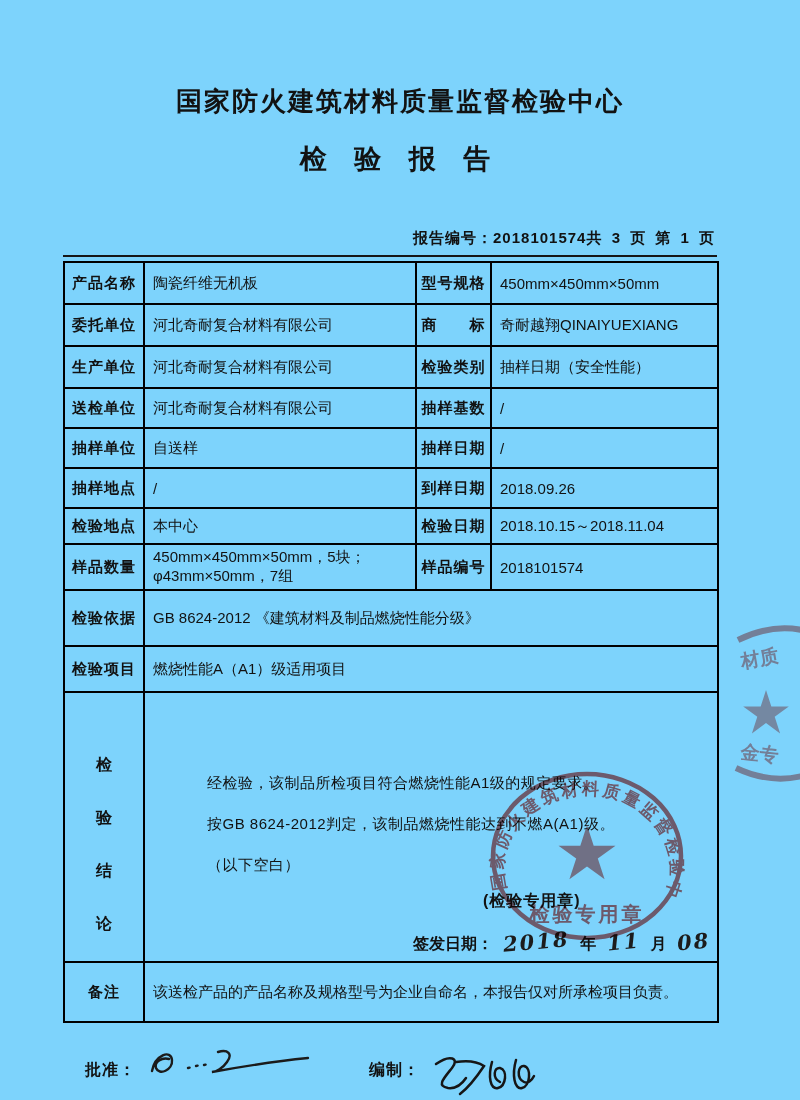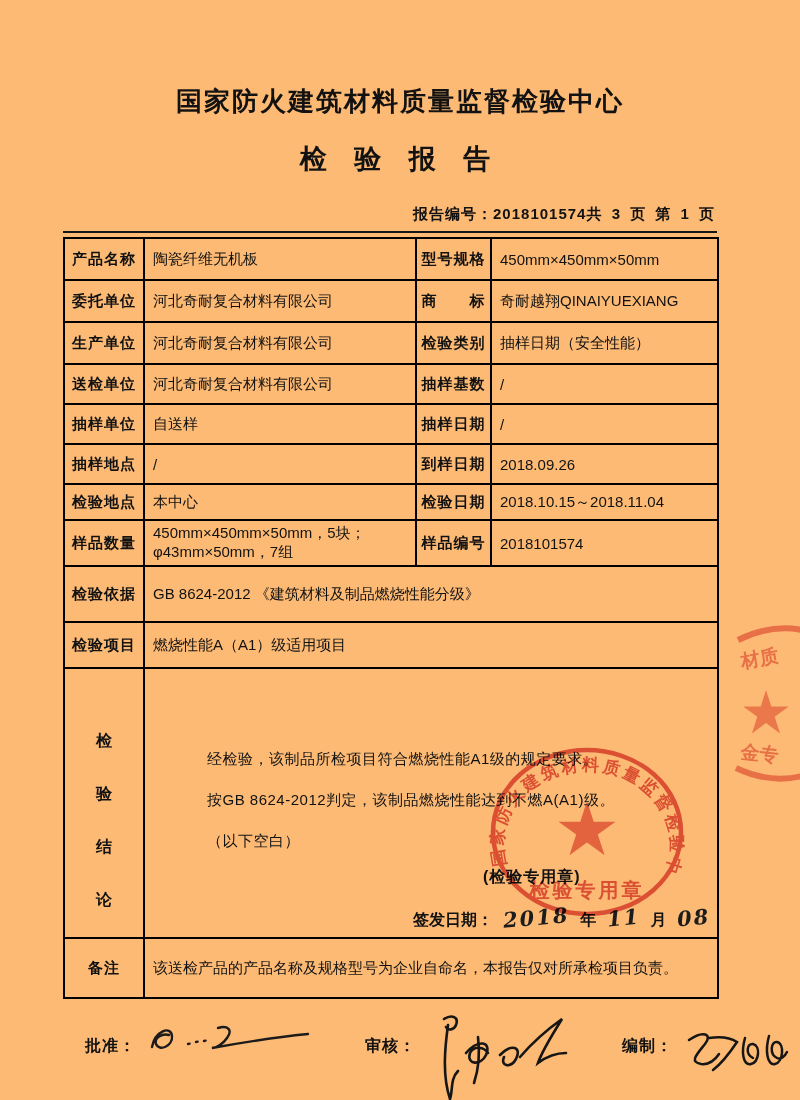--- a/index.html
+++ b/index.html
@@ -8,7 +8,7 @@
     position:relative;
     width:800px; height:1100px;
     margin:0 auto;
-    background:#fdba74;
+    background:#7dd3fc;
     font-family:"Liberation Sans","DejaVu Sans",sans-serif;
     color:#121212;
     overflow:hidden;

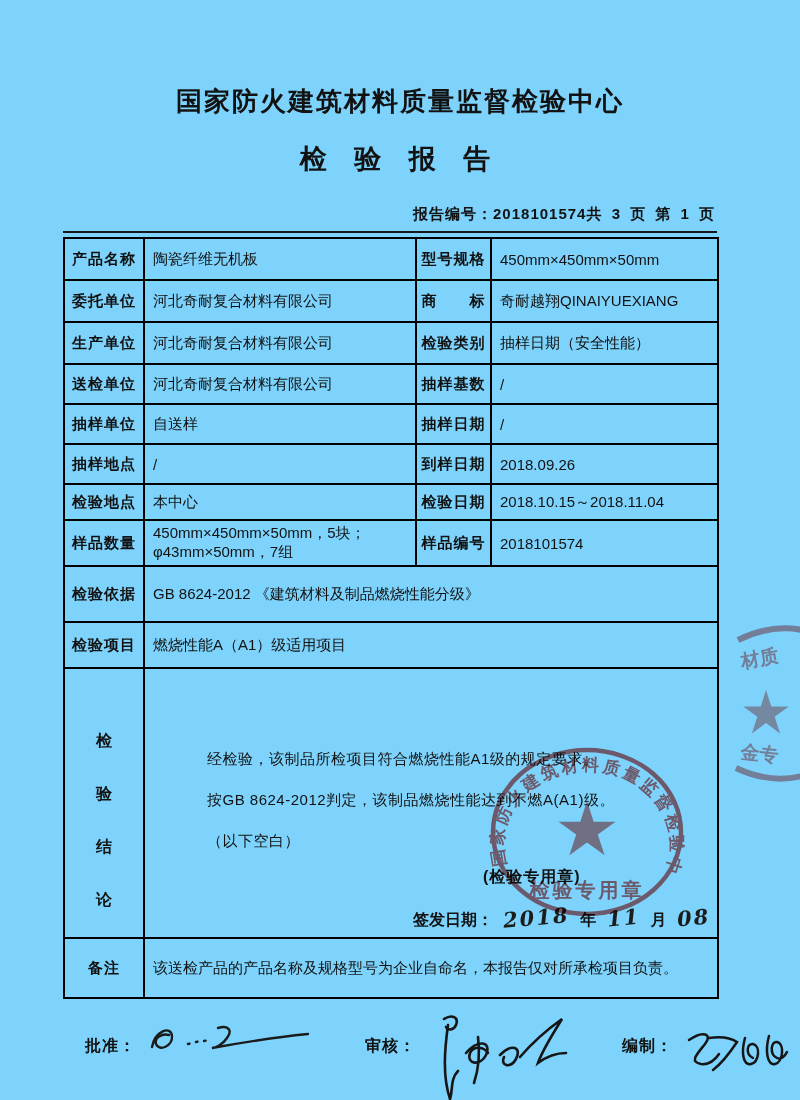--- a/index.html
+++ b/index.html
@@ -39,7 +39,7 @@
     border-bottom:2px solid #161616;
   }
   .meta-left { letter-spacing:1px; }
-  .meta-right { letter-spacing:3px; }
+  .meta-right { letter-spacing:3px;margin-top:24px; }
   table.report {
     width:654px;
     margin:4px 0 0 63px;

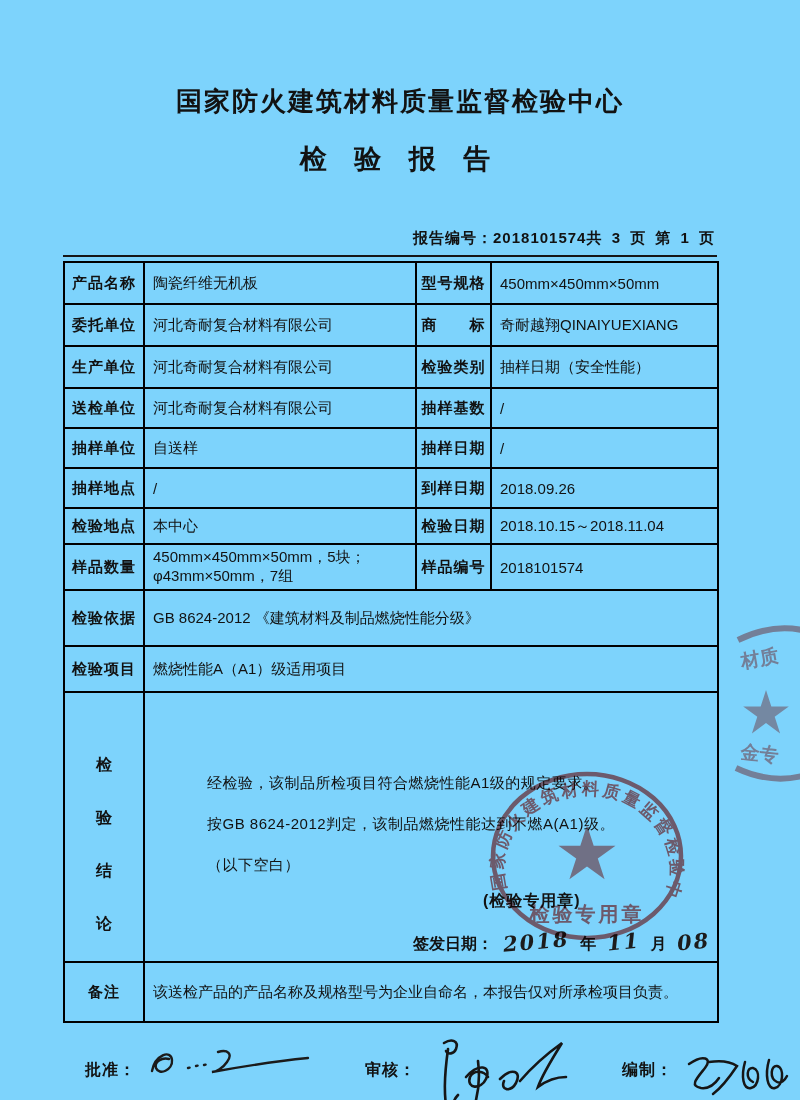--- a/index.html
+++ b/index.html
@@ -290,19 +290,6 @@
         </g>
       </svg>
     </div>
-    <div class="sign-item review">
-      <span class="sign-label">审核：</span>
-      <svg class="sig-svg sig-review" width="150" height="96" viewBox="0 0 150 96" xmlns="http://www.w3.org/2000/svg">
-        <g fill="none" stroke="#161616" stroke-width="2.6" stroke-linecap="round">
-          <path d="M24 10 C32 5 39 8 36 16 C34 21 28 22 26 18"></path>
-          <path d="M28 16 C25 38 22 66 30 90 C33 82 30 70 38 62"></path>
-          <path d="M46 44 C58 30 72 32 66 46 C61 57 46 56 50 44 C54 36 64 38 68 44"></path>
-          <path d="M58 28 C60 44 58 62 54 74"></path>
-          <path d="M80 46 C92 34 102 38 96 50 C91 59 80 58 84 48"></path>
-          <path d="M100 48 C112 34 128 20 142 10 C132 26 122 42 118 54 C126 48 136 44 146 44"></path>
-        </g>
-      </svg>
-    </div>
     <div class="sign-item prepare">
       <span class="sign-label">编制：</span>
       <svg class="sig-svg sig-prepare" width="118" height="58" viewBox="0 0 118 58" xmlns="http://www.w3.org/2000/svg">

